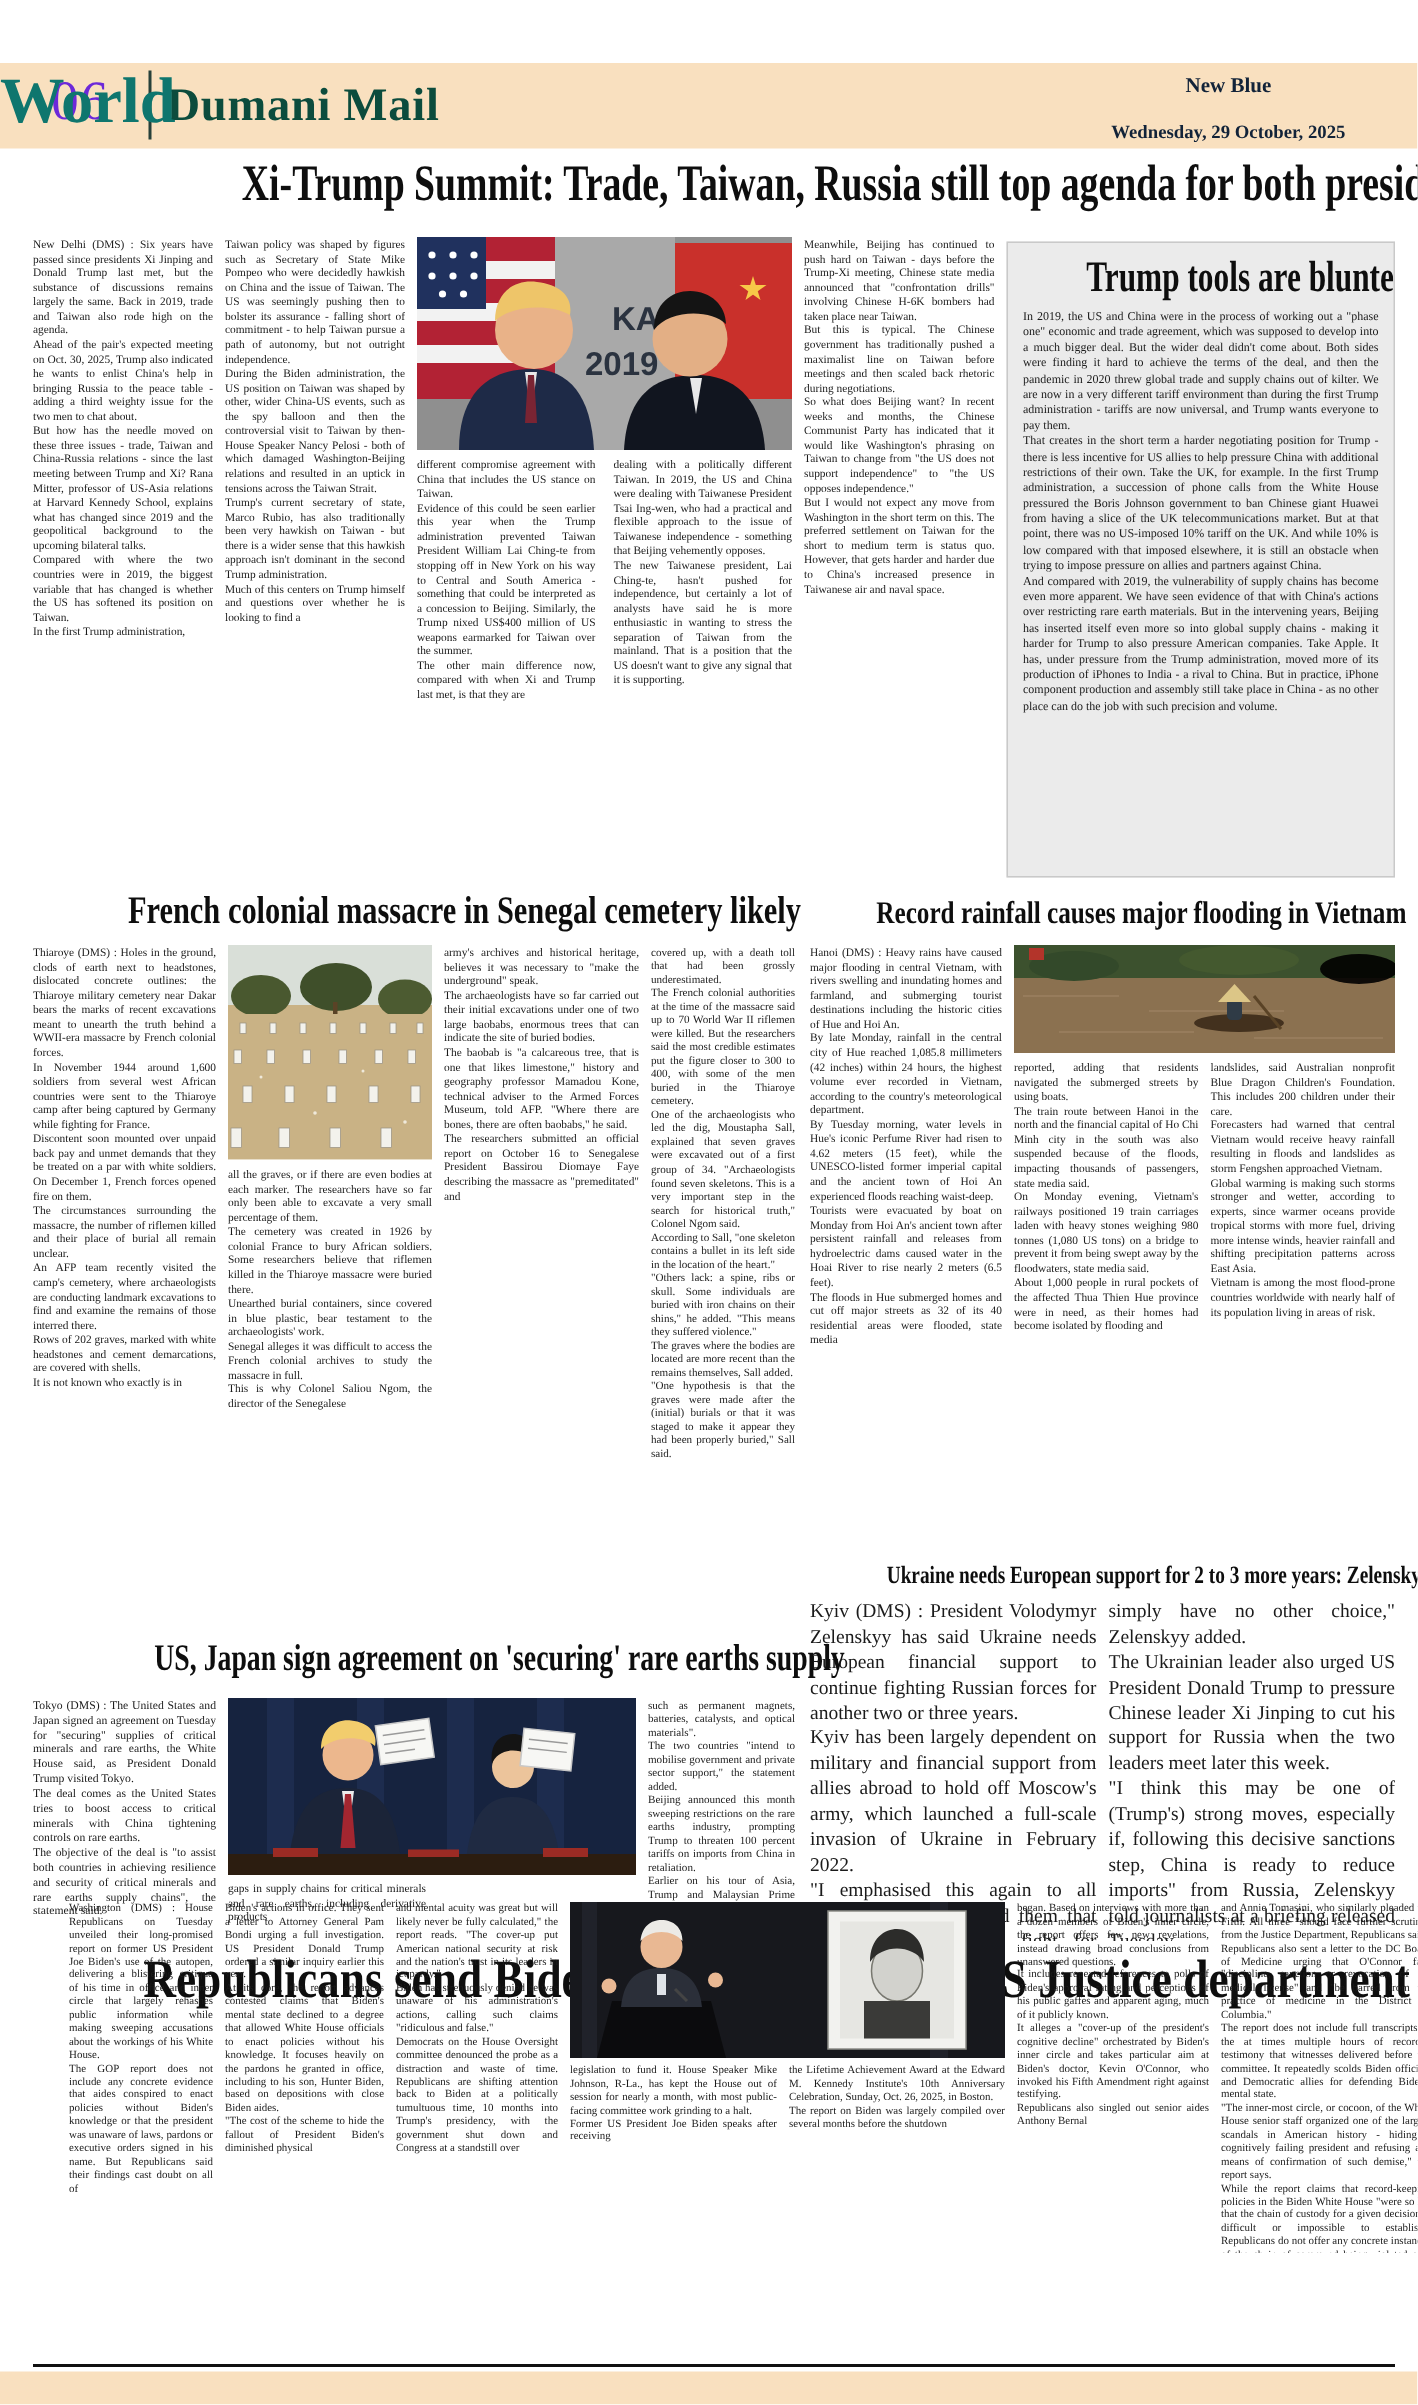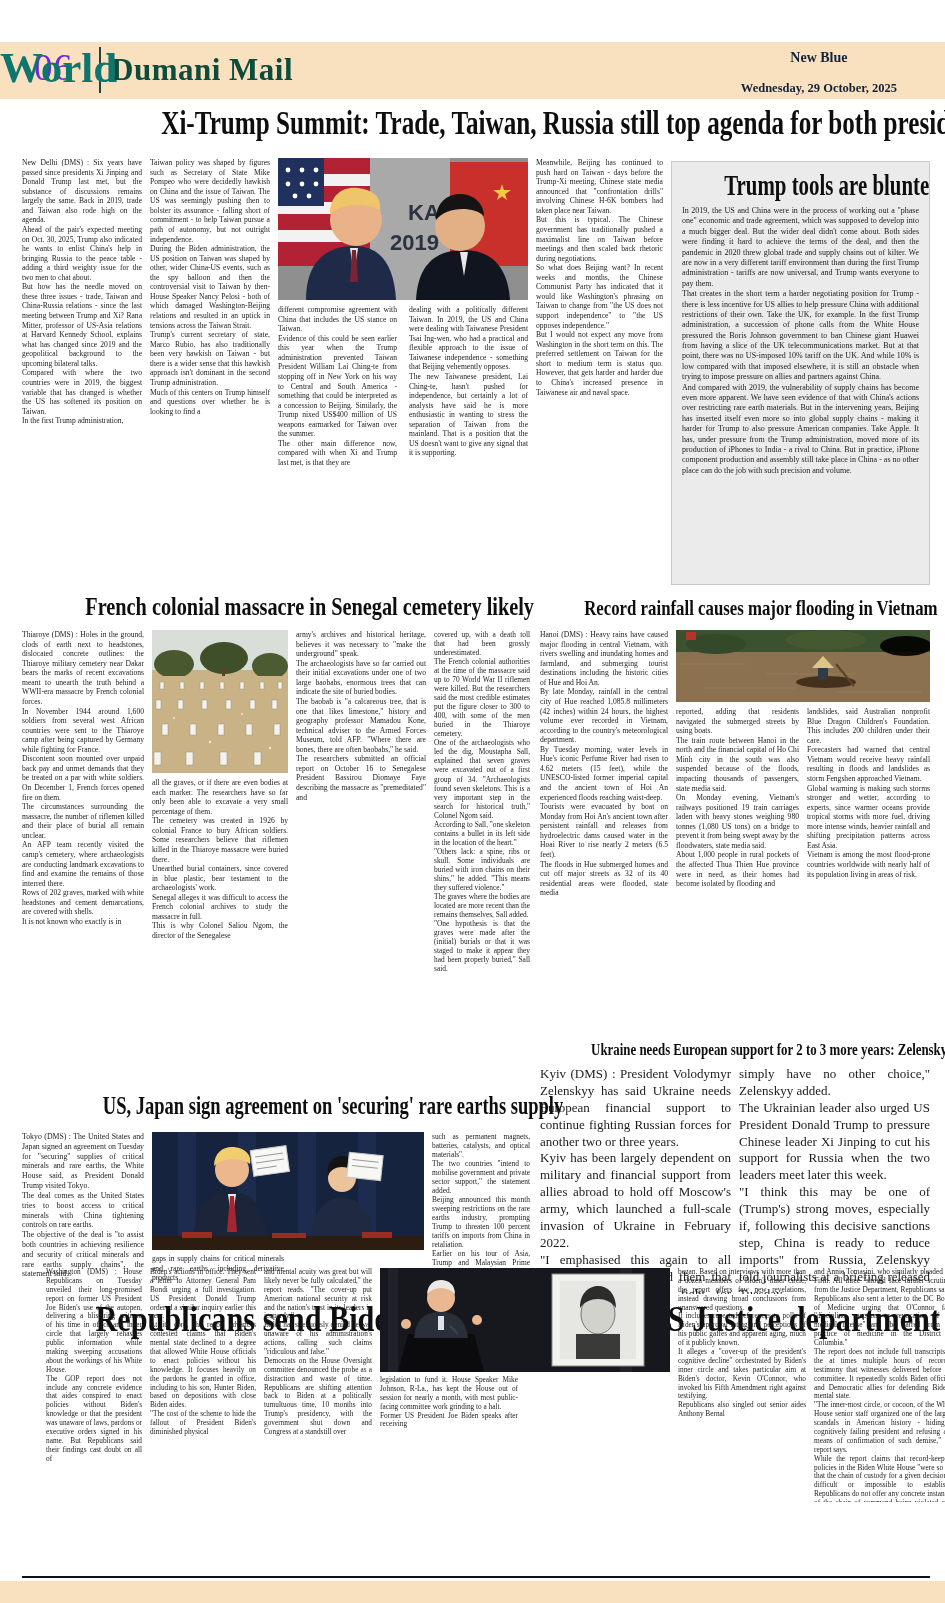--- a/index.html
+++ b/index.html
@@ -382,6 +382,8 @@
       <div class="bd-lower">
         <div class="col body-text bd-c4">legislation to fund it. House Speaker Mike Johnson, R-La., has kept the House out of session for nearly a month, with most public-facing committee work grinding to a halt.
 Former US President Joe Biden speaks after receiving</div>
+        <div class="col body-text bd-c5">the Lifetime Achievement Award at the Edward M. Kennedy Institute's 10th Anniversary Celebration, Sunday, Oct. 26, 2025, in Boston.
+The report on Biden was largely compiled over several months before the shutdown</div>
       </div>
     </div>
     <div class="col body-text bd-c6">began. Based on interviews with more than a dozen members of Biden's inner circle, the report offers few new revelations, instead drawing broad conclusions from unanswered questions.

